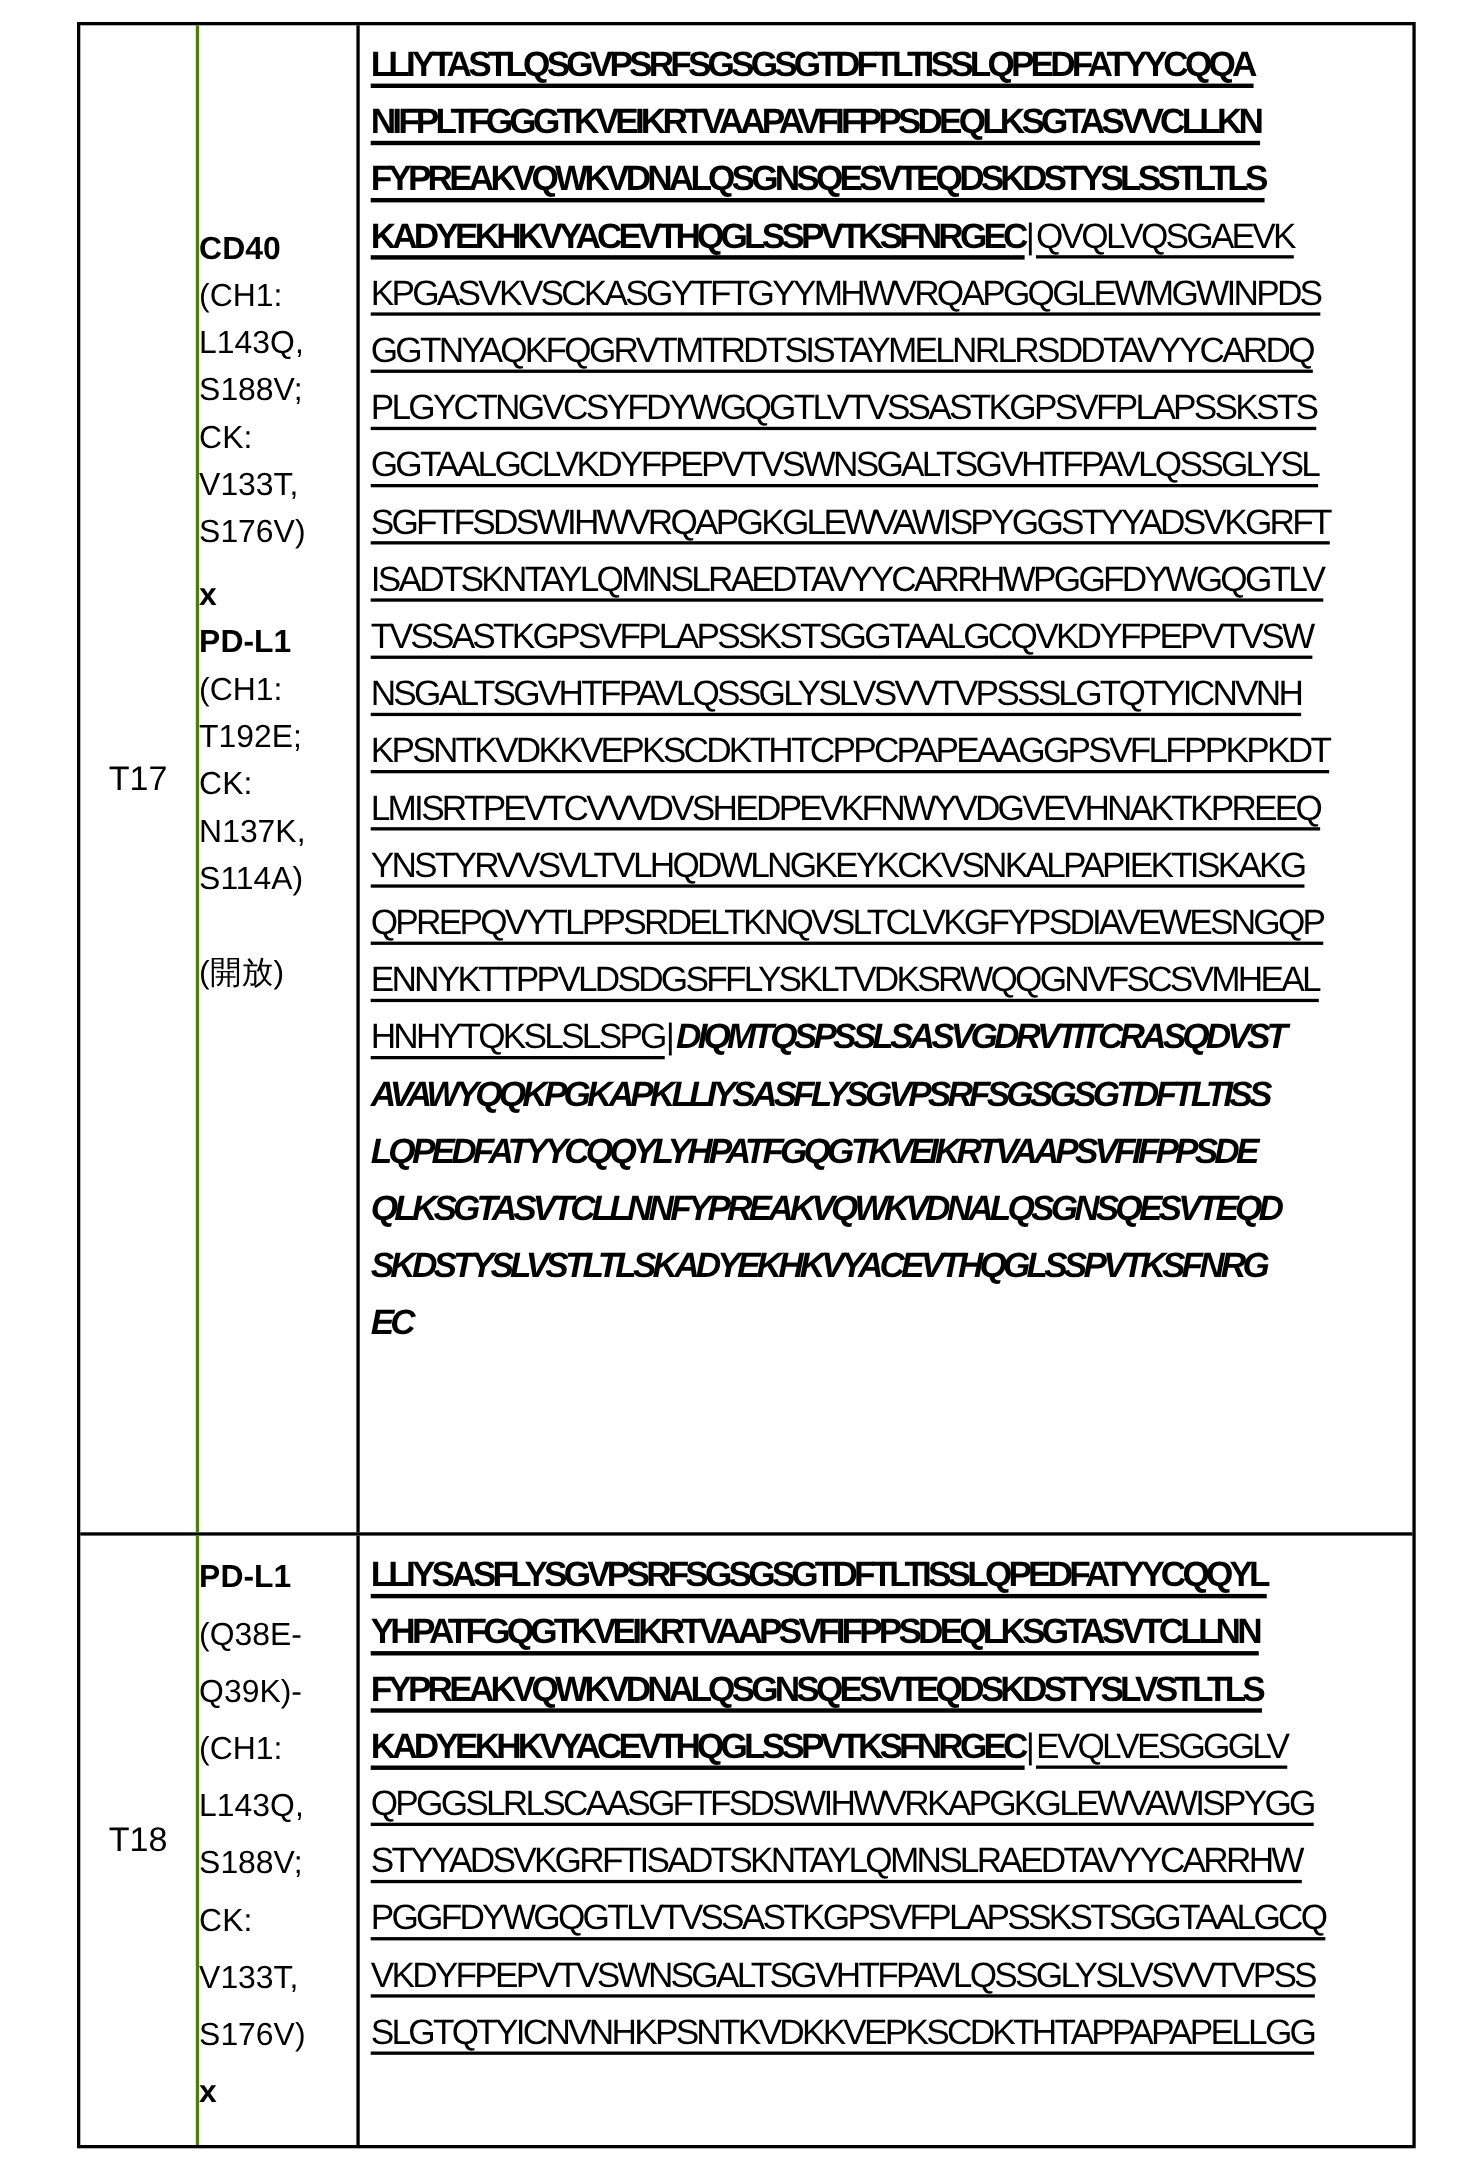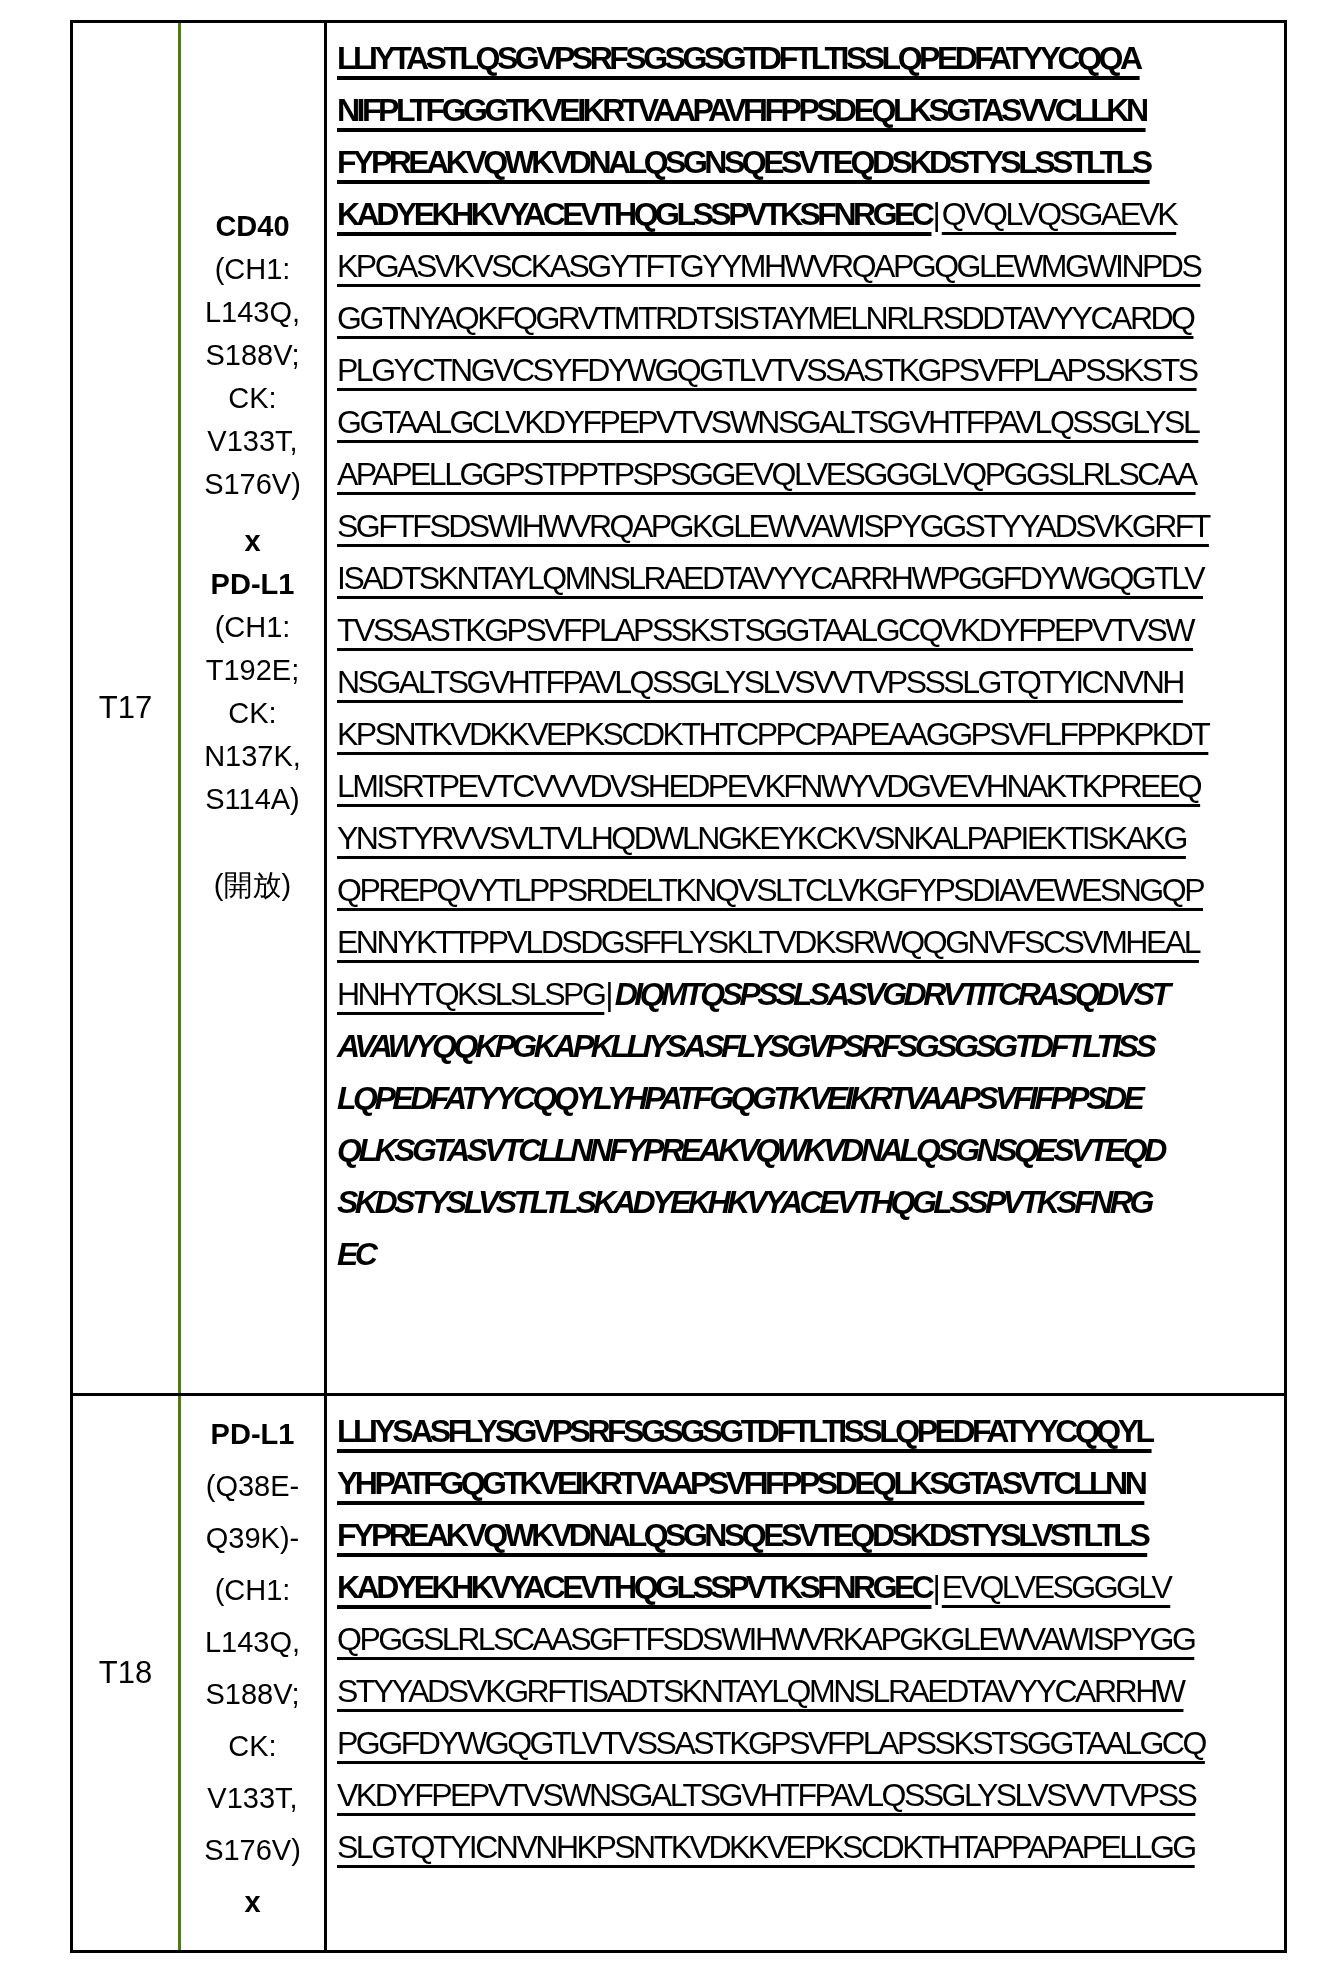--- a/index.html
+++ b/index.html
@@ -20,7 +20,7 @@
     border-right:3px solid #4d7c0f;display:flex;align-items:center;justify-content:center;
     font-size:31px;
   }
-  .cell-desc{border-right:3px solid #000;text-align:center;}
+  .cell-desc{border-right:3px solid #000;text-align:left;}
   .t17 .cell-desc{padding-top:182px;}
   .t18 .cell-desc{padding-top:12px;}
   .desc-line{font-size:29px;line-height:43px;white-space:nowrap;}

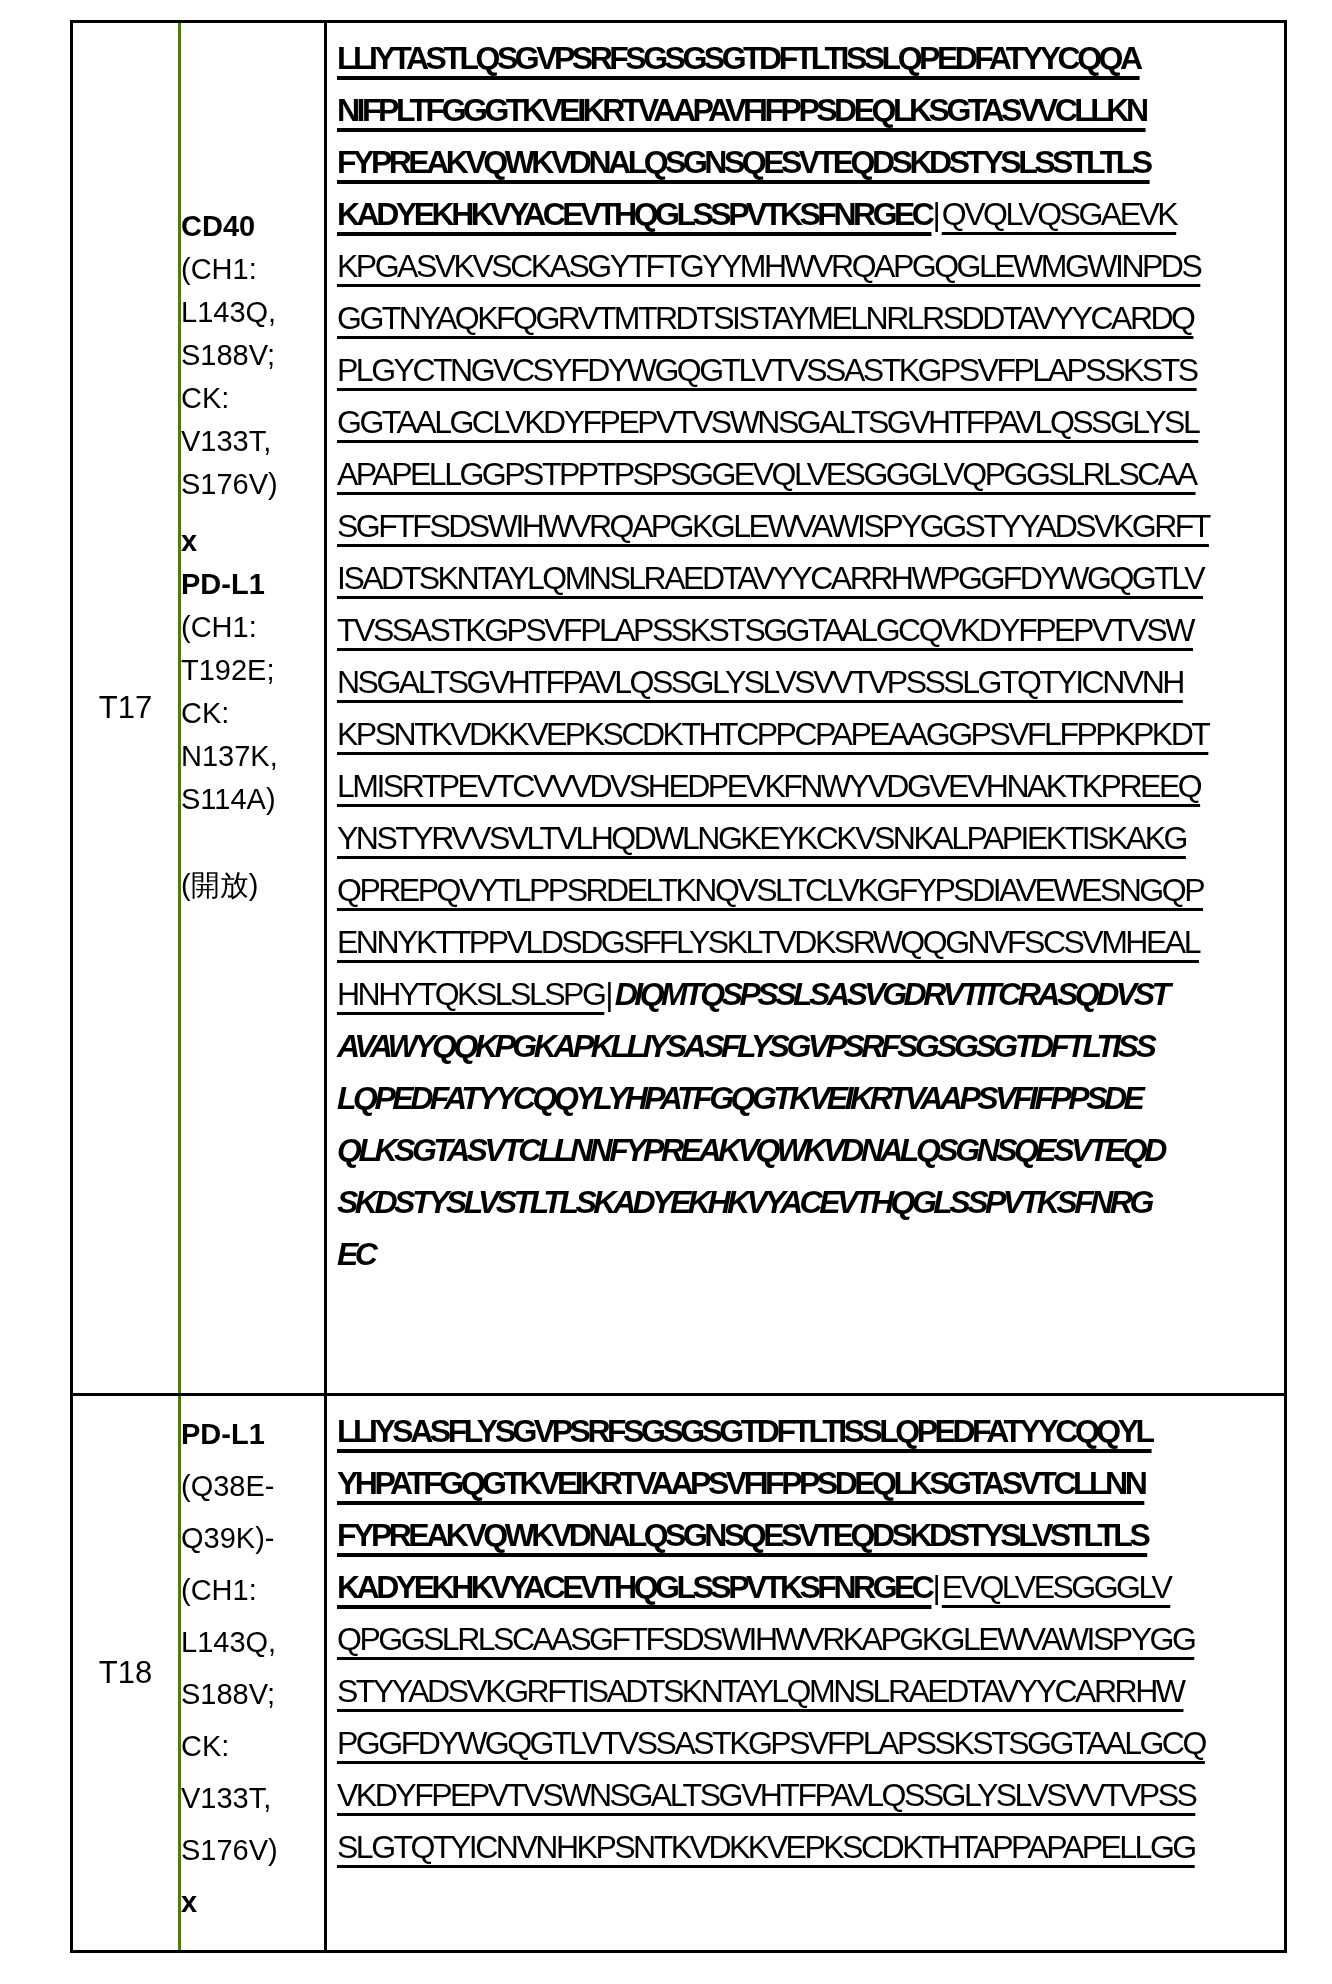--- a/index.html
+++ b/index.html
@@ -79,7 +79,6 @@
           <div class="seq-line"><span class="ru">GGTNYAQKFQGRVTMTRDTSISTAYMELNRLRSDDTAVYYCARDQ</span></div>
           <div class="seq-line"><span class="ru">PLGYCTNGVCSYFDYWGQGTLVTVSSASTKGPSVFPLAPSSKSTS</span></div>
           <div class="seq-line"><span class="ru">GGTAALGCLVKDYFPEPVTVSWNSGALTSGVHTFPAVLQSSGLYSL</span></div>
-          <div class="seq-line"><span class="ru">APAPELLGGPSTPPTPSPSGGEVQLVESGGGLVQPGGSLRLSCAA</span></div>
           <div class="seq-line"><span class="ru">SGFTFSDSWIHWVRQAPGKGLEWVAWISPYGGSTYYADSVKGRFT</span></div>
           <div class="seq-line"><span class="ru">ISADTSKNTAYLQMNSLRAEDTAVYYCARRHWPGGFDYWGQGTLV</span></div>
           <div class="seq-line"><span class="ru">TVSSASTKGPSVFPLAPSSKSTSGGTAALGCQVKDYFPEPVTVSW</span></div>

